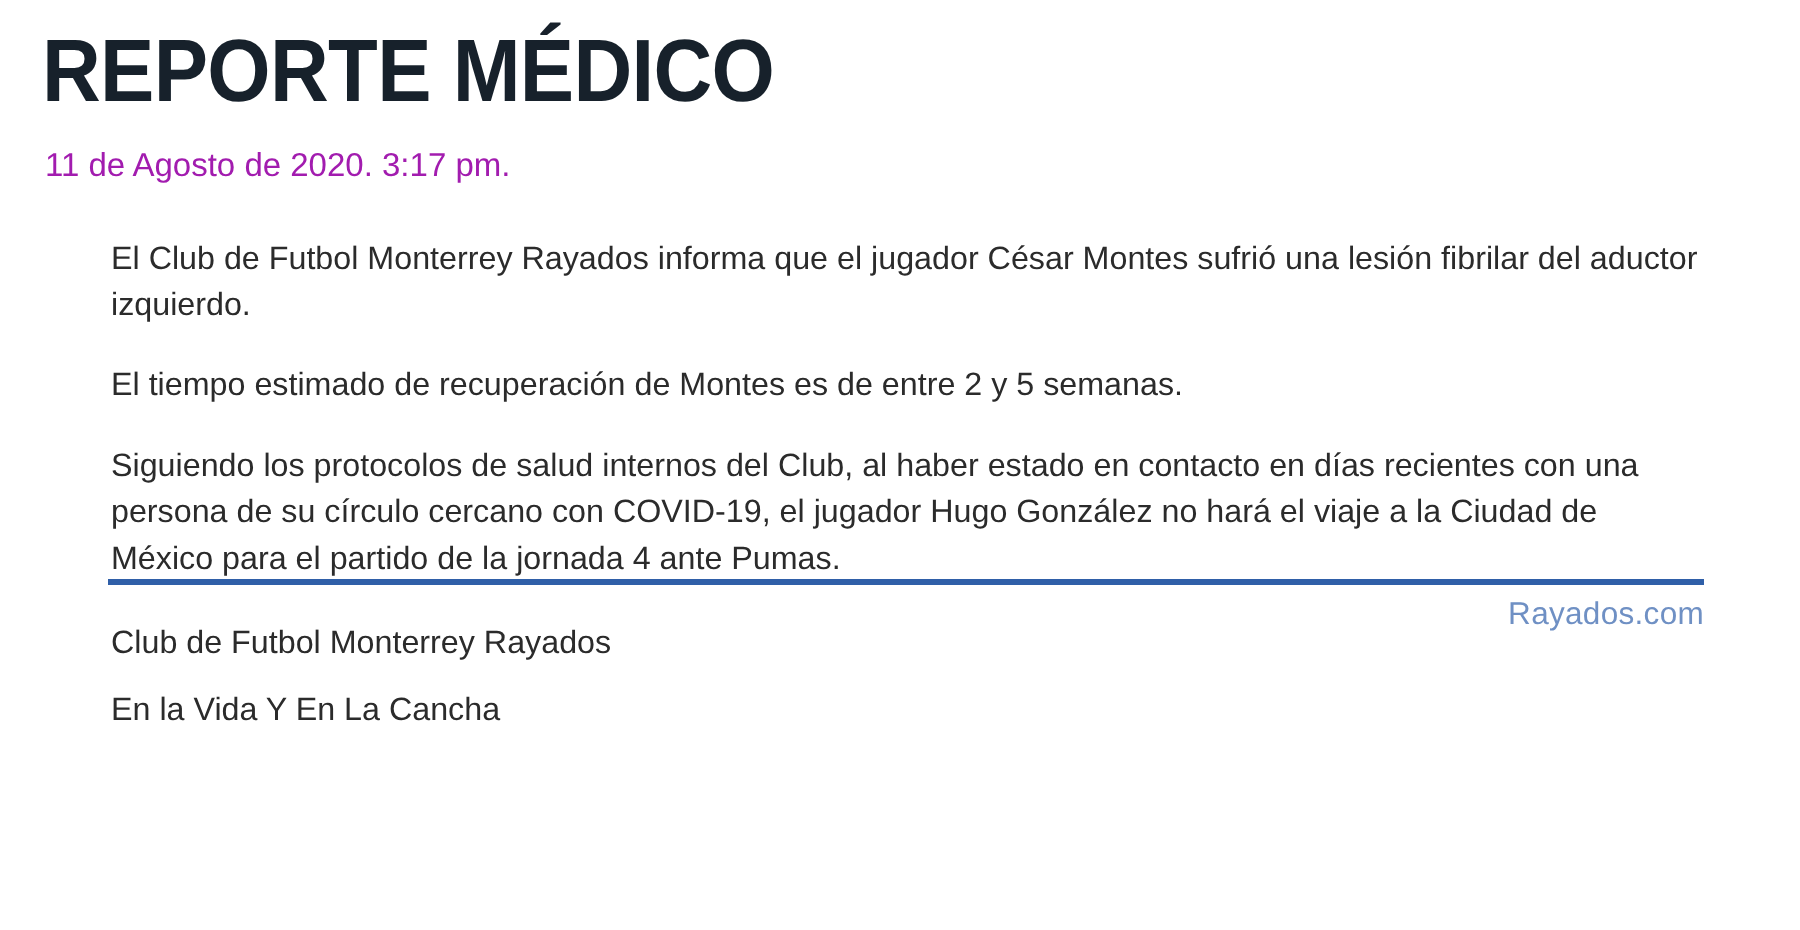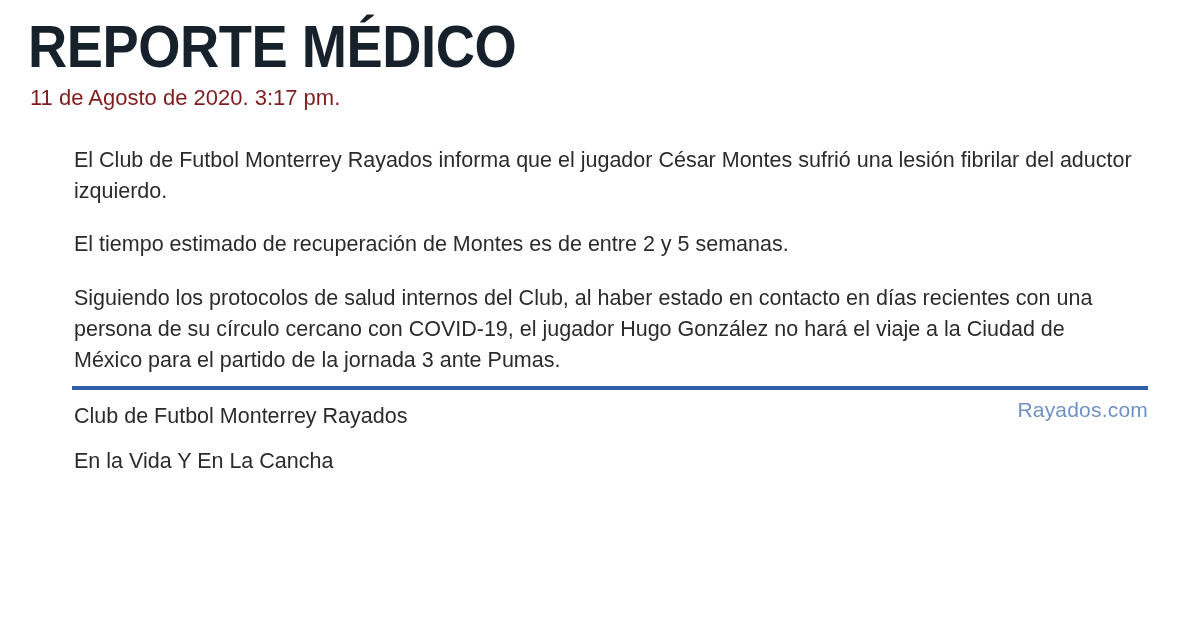--- a/index.html
+++ b/index.html
@@ -36,8 +36,8 @@
   }
   .doc-date {
     font-size: 22px;
-    color: #7f1d1d;
-    margin: 8px 0 0 4px;
+    color: #a21caf;
+    margin: 20px 0 0 4px;
     font-weight: 400;
   }
   .body-block {

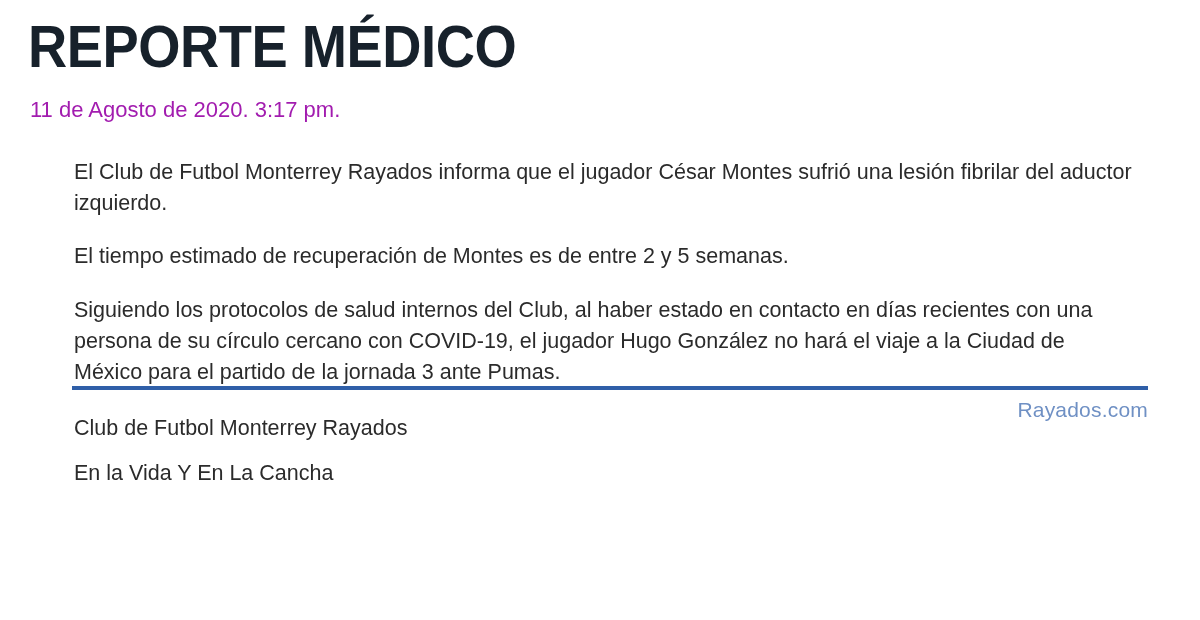--- a/index.html
+++ b/index.html
@@ -91,7 +91,7 @@
   <div class="body-block">
     <p class="para">El Club de Futbol Monterrey Rayados informa que el jugador César Montes sufrió una lesión fibrilar del aductor izquierdo.</p>
     <p class="para">El tiempo estimado de recuperación de Montes es de entre 2 y 5 semanas.</p>
-    <p class="para">Siguiendo los protocolos de salud internos del Club, al haber estado en contacto en días recientes con una persona de su círculo cercano con COVID-19, el jugador Hugo González no hará el viaje a la Ciudad de México para el partido de la jornada 3 ante Pumas.</p>
+    <p class="para">Siguiendo los protocolos de salud internos del Club, al haber estado en contacto en días recientes con una persona de su círculo cercano con COVID-19, el jugador Hugo González no hará el viaje a la Ciudad de México para el partido de la jornada 4 ante Pumas.</p>
 
     <div class="signature">
       <div class="line">Club de Futbol Monterrey Rayados</div>

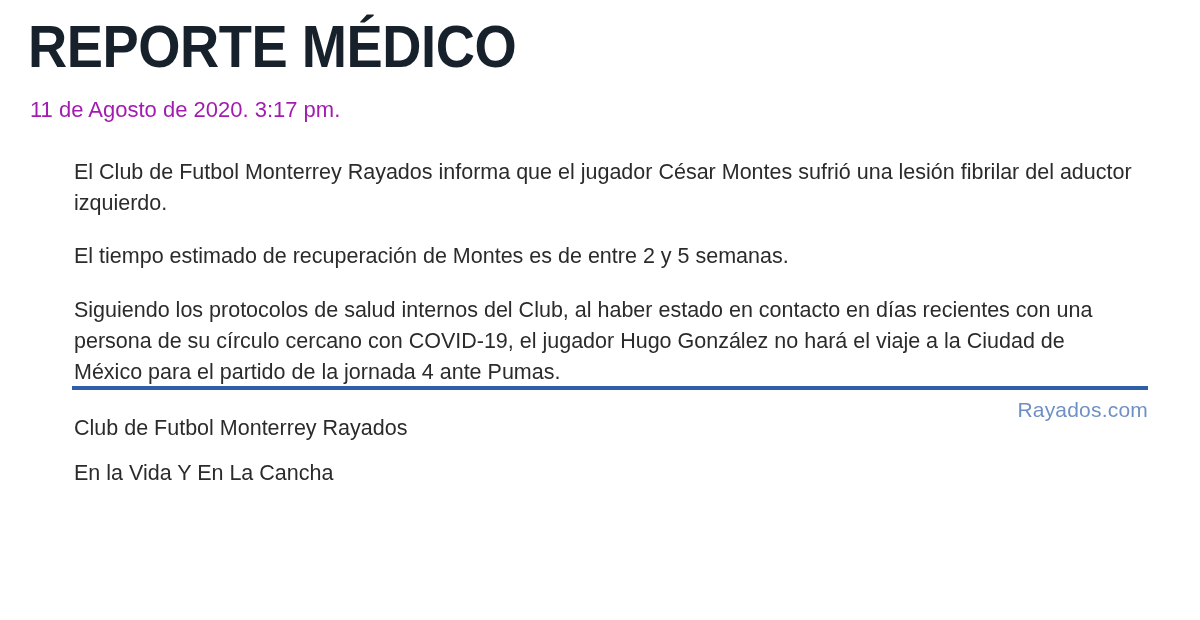--- a/index.html
+++ b/index.html
@@ -63,7 +63,7 @@
   .footer {
     position: absolute;
     left: 72px;
-    right: 52px;
+    right: 64px;
     bottom: 14px;
   }
   .footer-rule {

